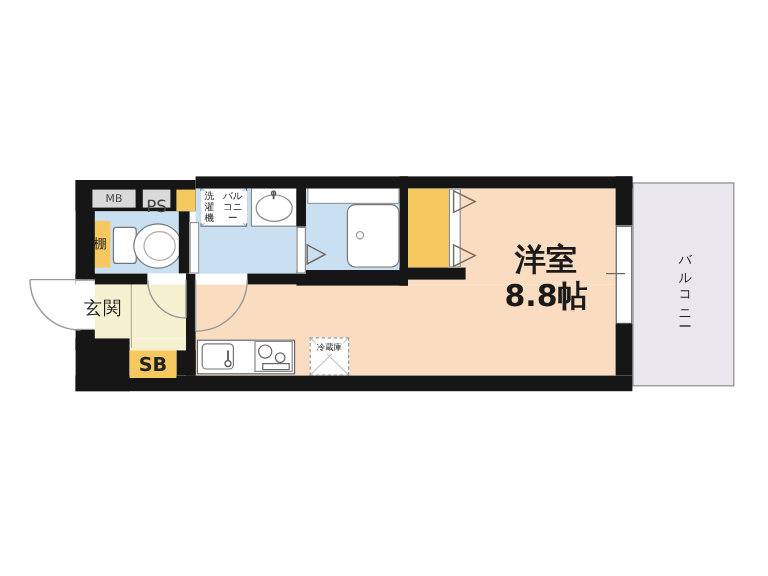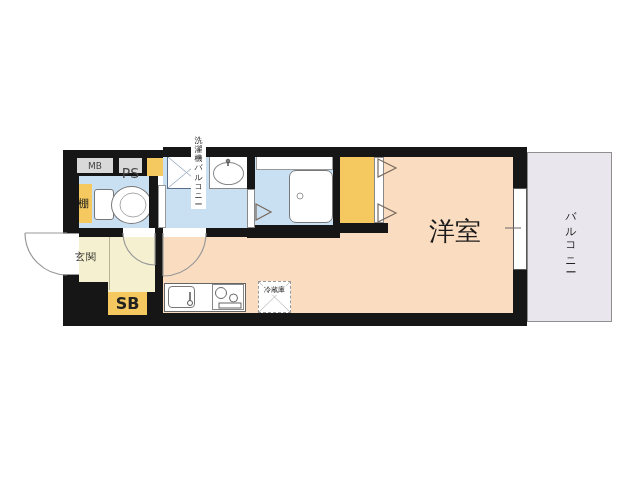--- a/index.html
+++ b/index.html
@@ -77,7 +77,7 @@
   .t-mb{left:77px;top:158px;width:36px;height:15px;font-size:9px;color:#444;}
   .t-ps{left:119px;top:158px;width:23px;height:29px;font-size:14px;color:#444;}
   .t-shelf{left:75px;top:184px;width:17px;height:39px;font-size:11px;}
-  .t-wash{left:167px;top:156px;width:39px;height:33px;font-size:8px;line-height:1.15;text-align:center;flex-direction:column;padding-left:24px;}
+  .t-wash{left:167px;top:156px;width:39px;height:33px;font-size:8px;line-height:1.15;text-align:center;flex-direction:row;}
   .t-wash span{background:#fff;padding:0 1px;display:block;}
   .t-closet{left:340px;top:157px;width:34px;height:66px;font-size:13px;font-weight:bold;}
   .t-genkan{left:62px;top:247px;width:48px;height:20px;font-size:10px;letter-spacing:1px;}

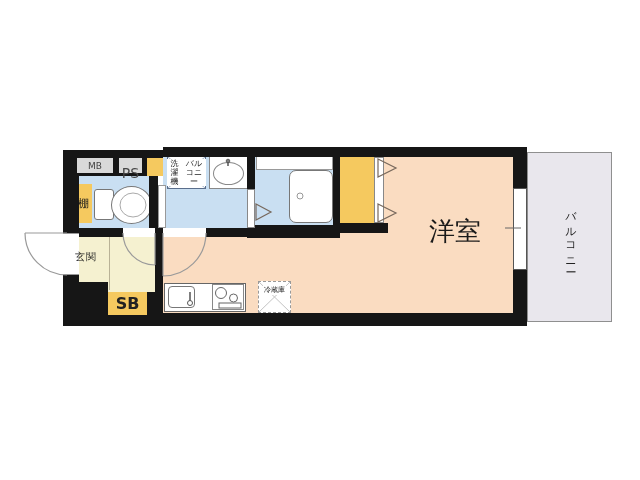--- a/index.html
+++ b/index.html
@@ -85,7 +85,7 @@
   .t-fridge{left:258px;top:281px;width:33px;height:18px;font-size:7px;}
   .t-fridge span{background:#fff;padding:0 1px;}
   .t-room{left:395px;top:202px;width:120px;height:60px;flex-direction:column;line-height:1.15;}
-  .t-room .rn{font-size:26px;font-weight:normal;}
+  .t-room .rn{font-size:26px;font-weight:bold;}
   .t-room .rs{font-size:25px;font-weight:bold;}
   .t-balcony{left:527px;top:152px;width:85px;height:170px;}
   .t-balcony span{writing-mode:vertical-rl;font-size:11px;letter-spacing:3px;color:#222;}

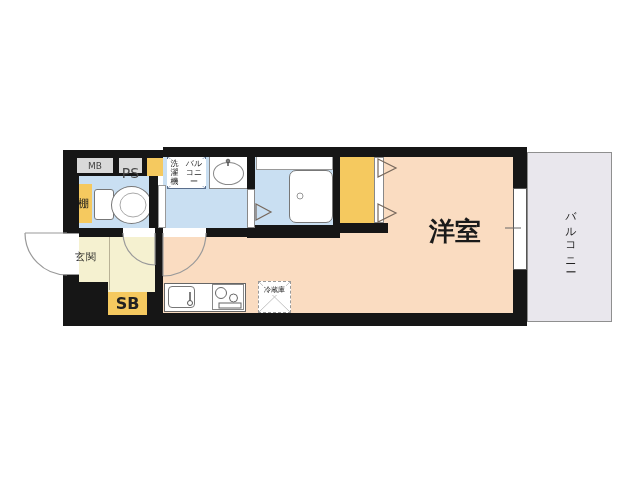--- a/index.html
+++ b/index.html
@@ -80,7 +80,7 @@
   .t-wash{left:167px;top:156px;width:39px;height:33px;font-size:8px;line-height:1.15;text-align:center;flex-direction:row;}
   .t-wash span{background:#fff;padding:0 1px;display:block;}
   .t-closet{left:340px;top:157px;width:34px;height:66px;font-size:13px;font-weight:bold;}
-  .t-genkan{left:62px;top:247px;width:48px;height:20px;font-size:10px;letter-spacing:1px;}
+  .t-genkan{left:62px;top:247px;width:48px;height:20px;font-size:15px;letter-spacing:1px;}
   .t-sb{left:108px;top:292px;width:39px;height:23px;font-size:16px;font-weight:600;color:#222;}
   .t-fridge{left:258px;top:281px;width:33px;height:18px;font-size:7px;}
   .t-fridge span{background:#fff;padding:0 1px;}

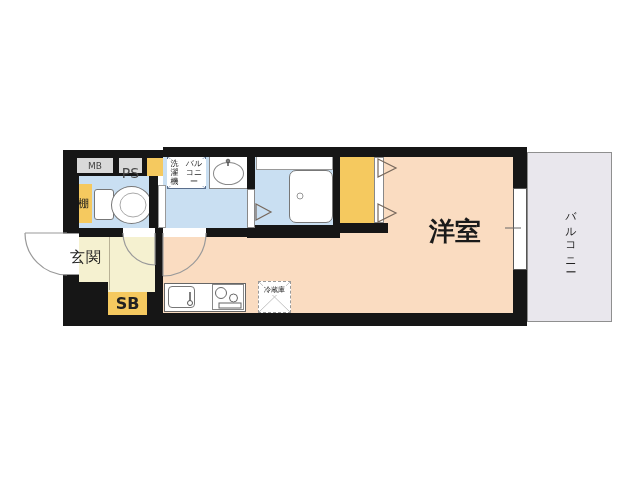--- a/index.html
+++ b/index.html
@@ -181,6 +181,7 @@
   </div>
   <div class="abs lbl t-room">
     <span class="rn">洋室</span>
+    <span class="rs">8.8帖</span>
   </div>
   <div class="abs lbl t-balcony">
     <span>バルコニー</span>

